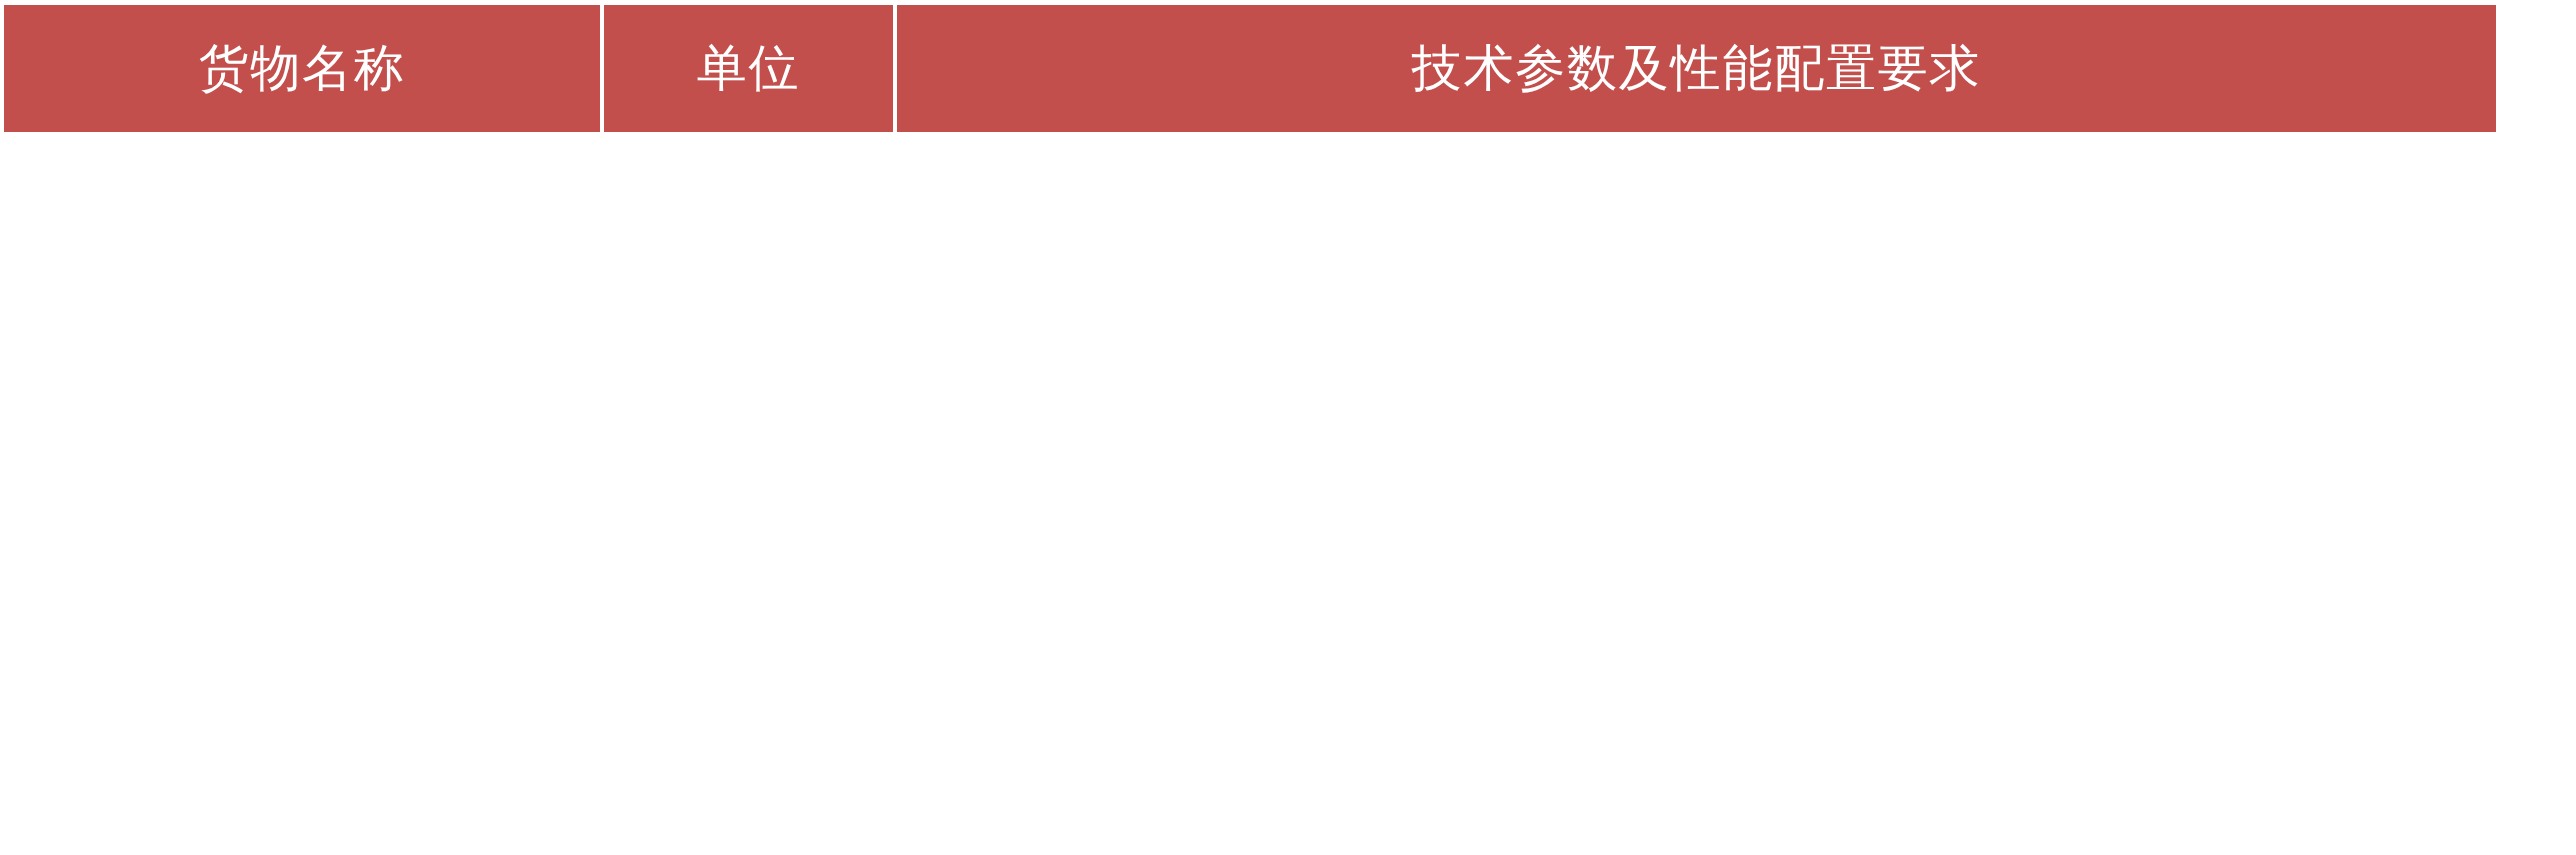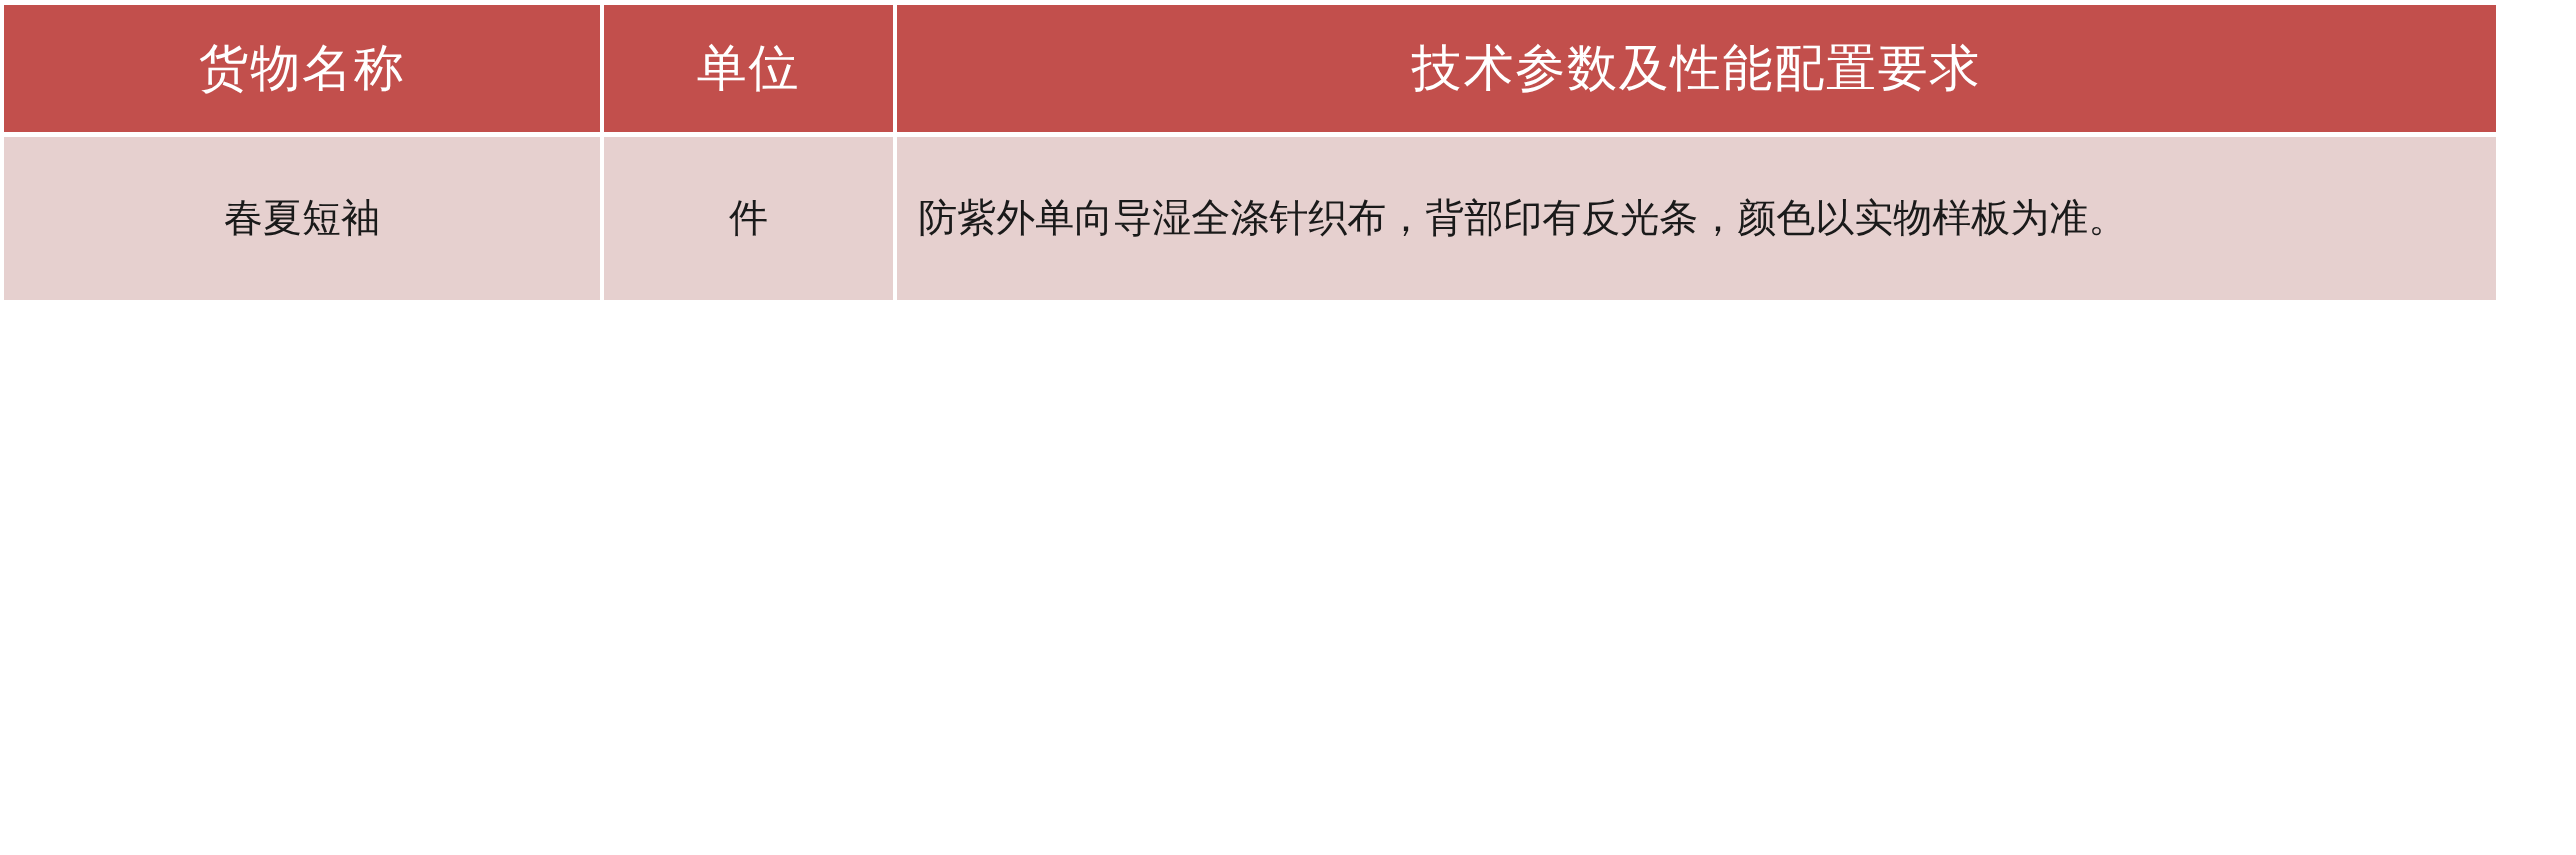--- a/index.html
+++ b/index.html
@@ -79,11 +79,6 @@
     </tr>
   </thead>
   <tbody>
-    <tr class="row-shade-dark">
-      <td class="cell-name">春夏短袖</td>
-      <td class="cell-unit">件</td>
-      <td class="cell-spec">防紫外单向导湿全涤针织布，背部印有反光条，颜色以实物样板为准。</td>
-    </tr>
   </tbody>
 </table>
 

